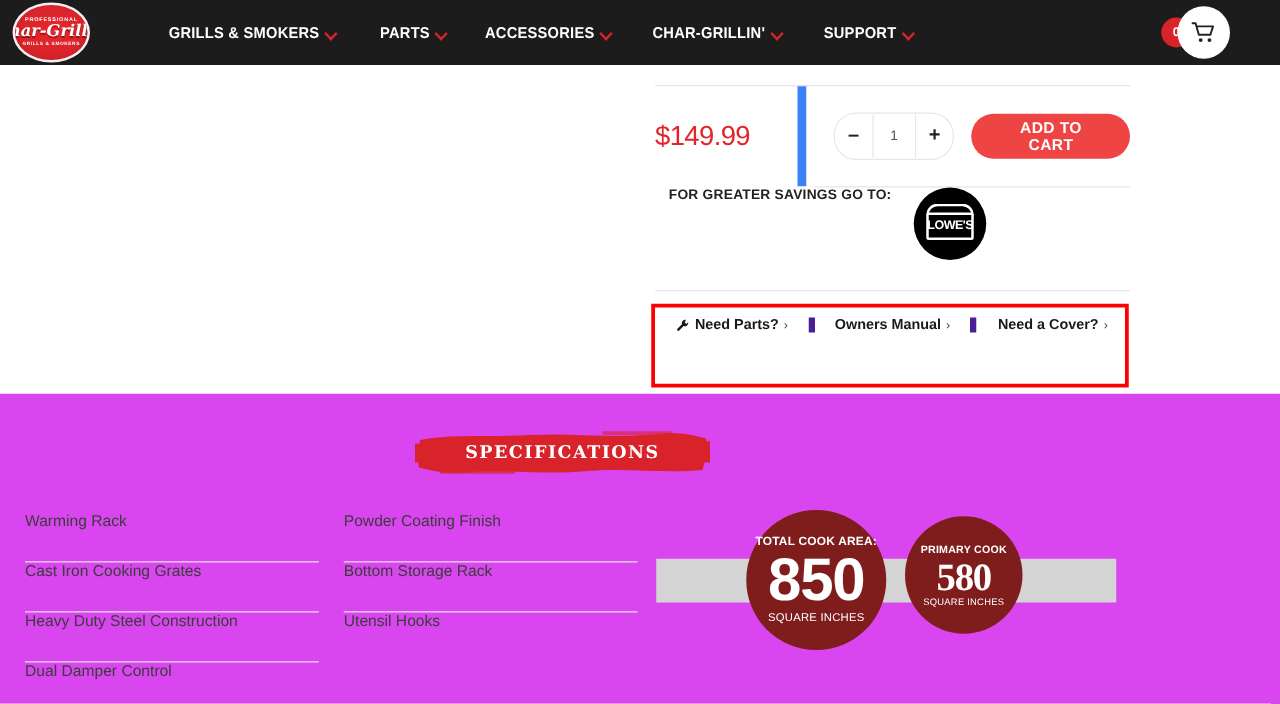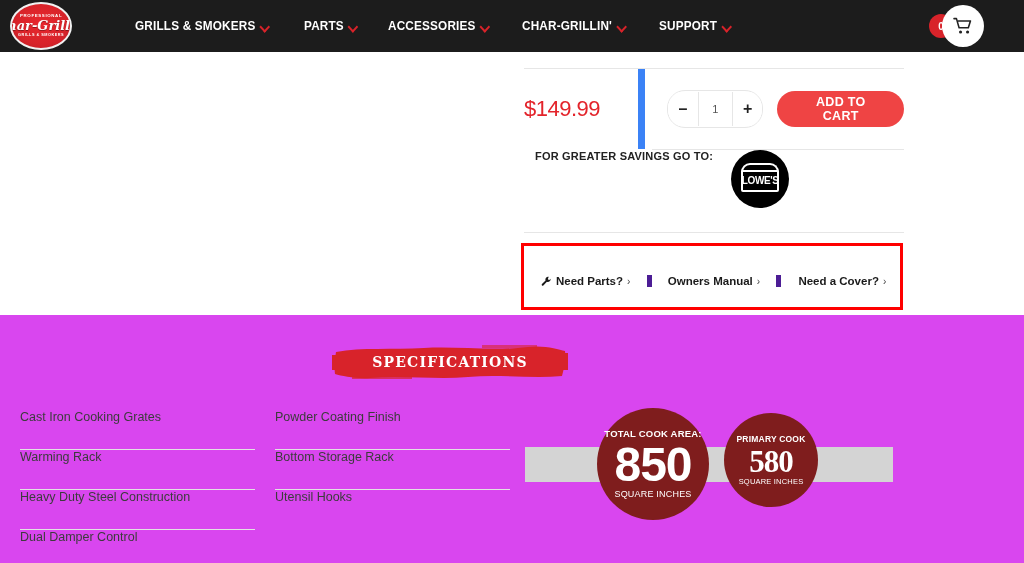--- a/index.html
+++ b/index.html
@@ -122,7 +122,7 @@
   .lowes-txt{color:#fff;font-size:10px;font-weight:bold;letter-spacing:-.4px;line-height:1;}
 
   .links-row{
-    position:relative;display:flex;align-items:flex-end;height:54px;
+    position:relative;display:flex;align-items:center;height:54px;
     border-top:1px solid #e6e6e6;
   }
   .link-cell{

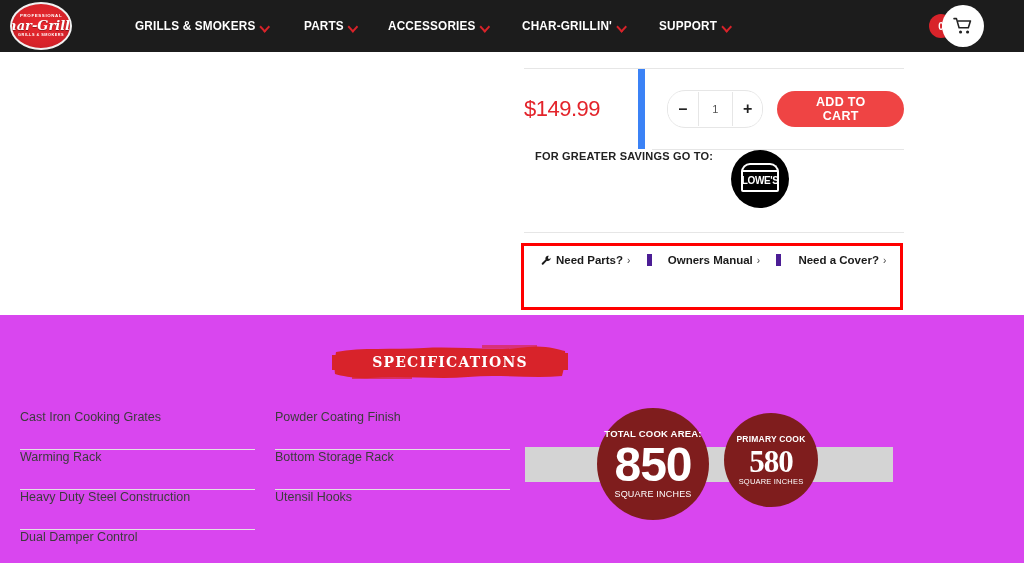--- a/index.html
+++ b/index.html
@@ -289,10 +289,10 @@
     <div class="spec-cols">
       <div class="spec-col">
         <div class="spec-item">
+          <span class="lbl">Warming Rack</span>
+        </div>
+        <div class="spec-item">
           <span class="lbl">Cast Iron Cooking Grates</span>
-        </div>
-        <div class="spec-item">
-          <span class="lbl">Warming Rack</span>
         </div>
         <div class="spec-item">
           <span class="lbl">Heavy Duty Steel Construction</span>

